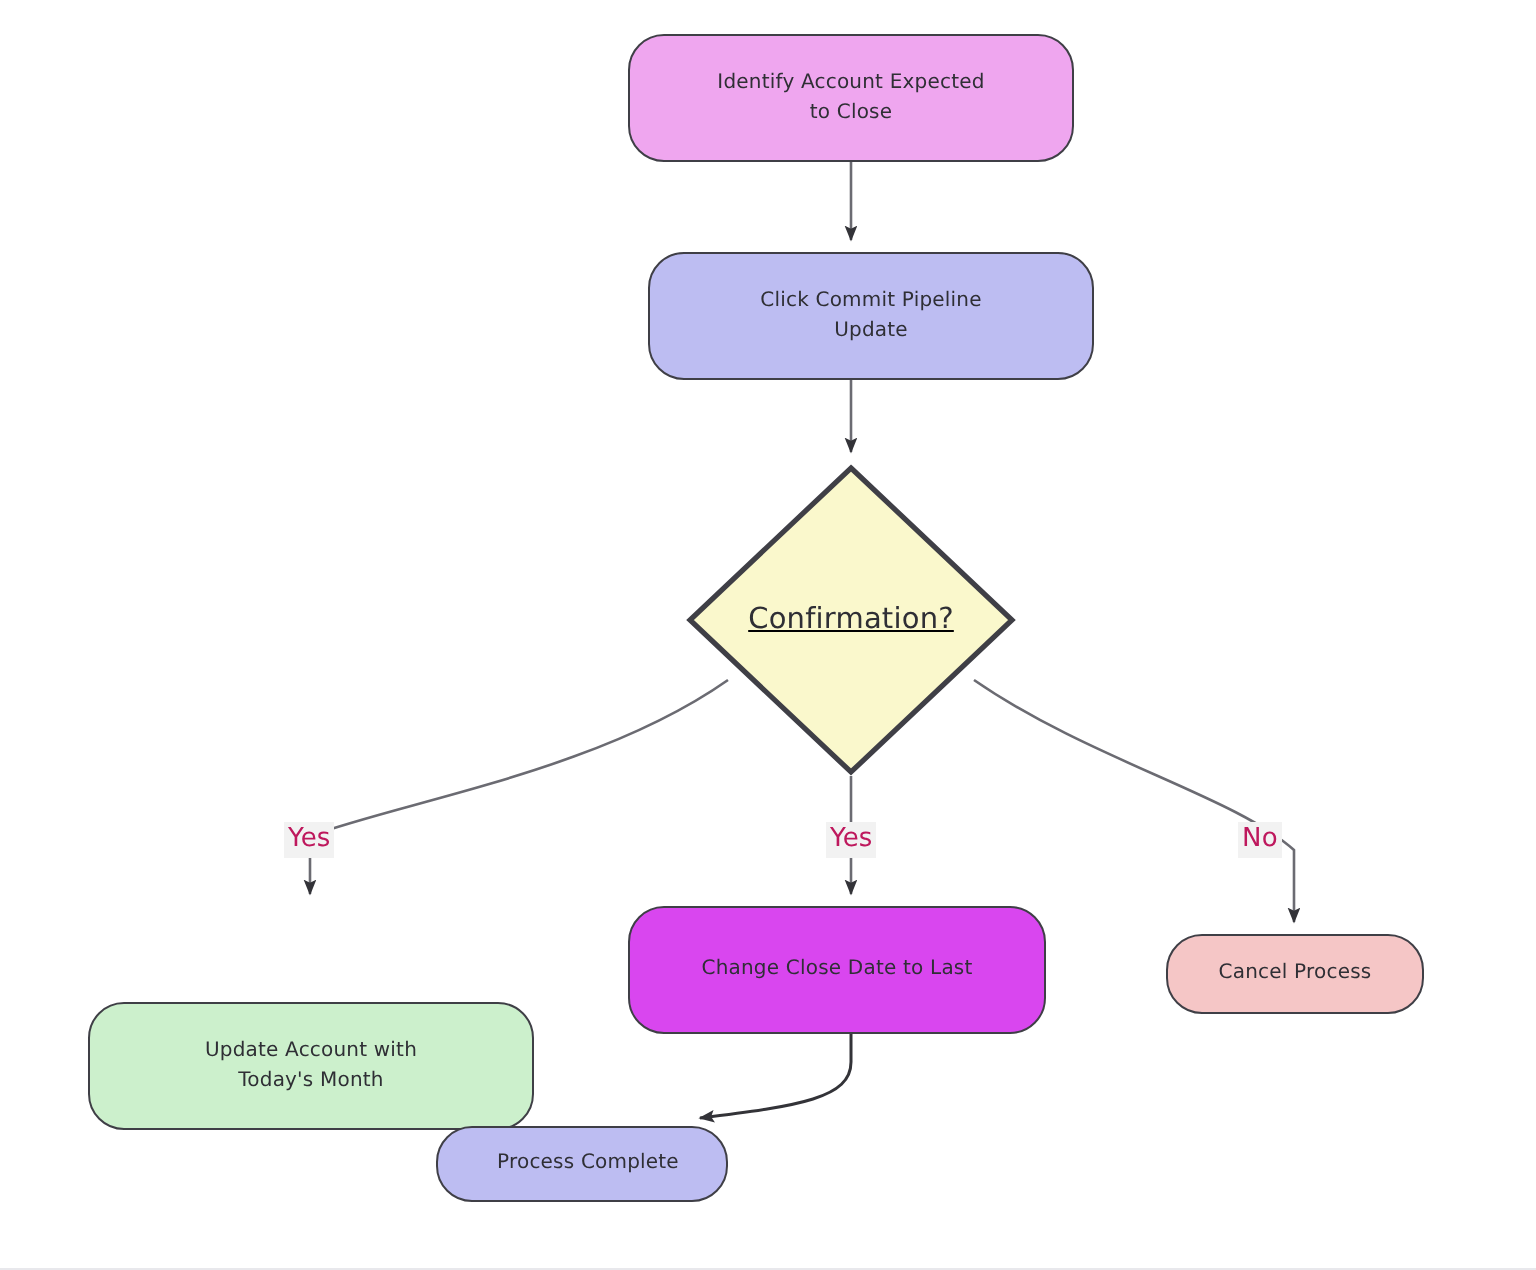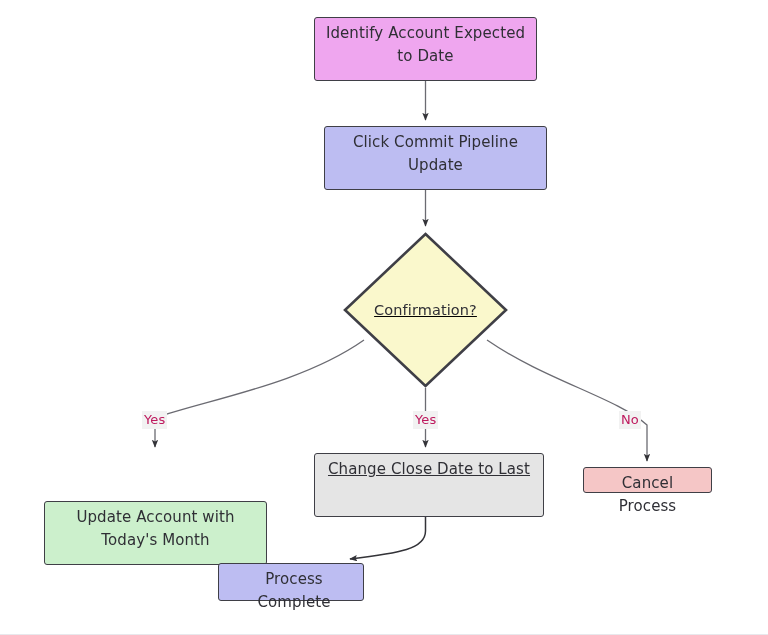--- a/index.html
+++ b/index.html
@@ -27,13 +27,13 @@
     position: absolute;
     box-sizing: border-box;
     border: 1.6px solid #3f3f46;
-    border-radius: 3px;
+    border-radius: 18px;
     display: flex;
-    align-items: flex-start;
+    align-items: center;
     justify-content: center;
     text-align: center;
     color: #2f2f35;
-    font-size: 15px;
+    font-size: 10px;
     line-height: 1.52;
     letter-spacing: 0.1px;
     padding: 4px 10px;

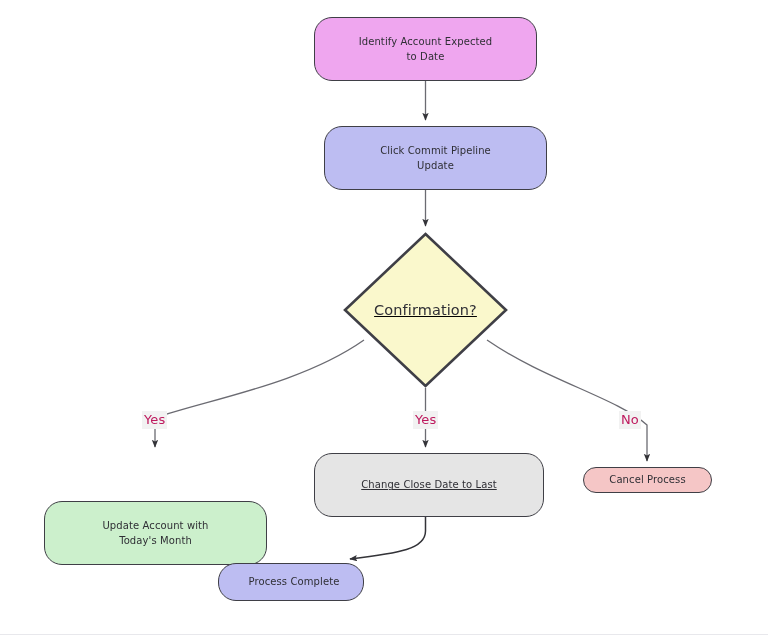--- a/index.html
+++ b/index.html
@@ -100,7 +100,7 @@
 <div class="node-box" style="left:314px; top:17px; width:223px; height:64px; background:#EFA6EF;">
   <div>
     <span>Identify Account Expected</span><br>
-    <span>to Date</span>
+    <span>to Close</span>
   </div>
 </div>
 

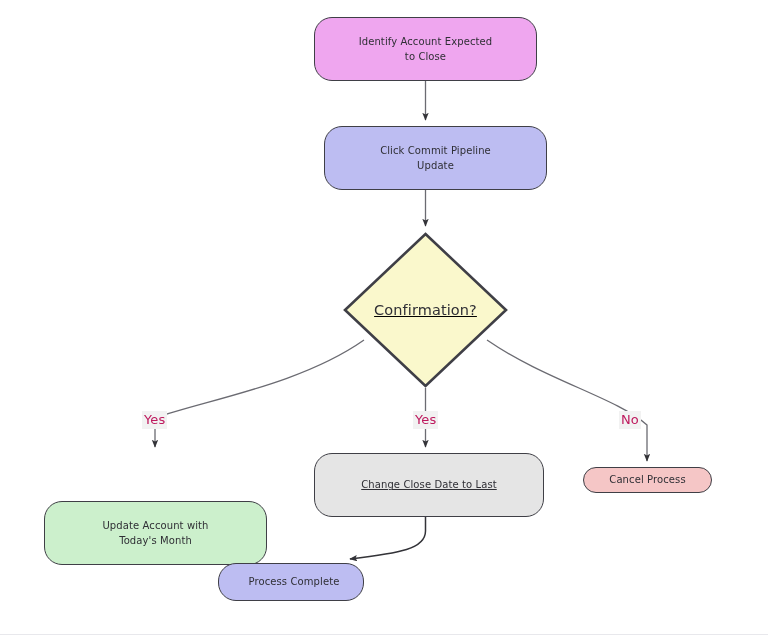--- a/index.html
+++ b/index.html
@@ -131,7 +131,7 @@
   </div>
 </div>
 
-<div class="node-box" style="left:314px; top:453px; width:230px; height:64px; background:#e5e5e5;text-decoration:underline;">
+<div class="node-box" style="left:314px; top:453px; width:209px; height:64px; background:#d946ef;">
   <div>
     <span>Change Close Date to Last</span><br>
   </div>

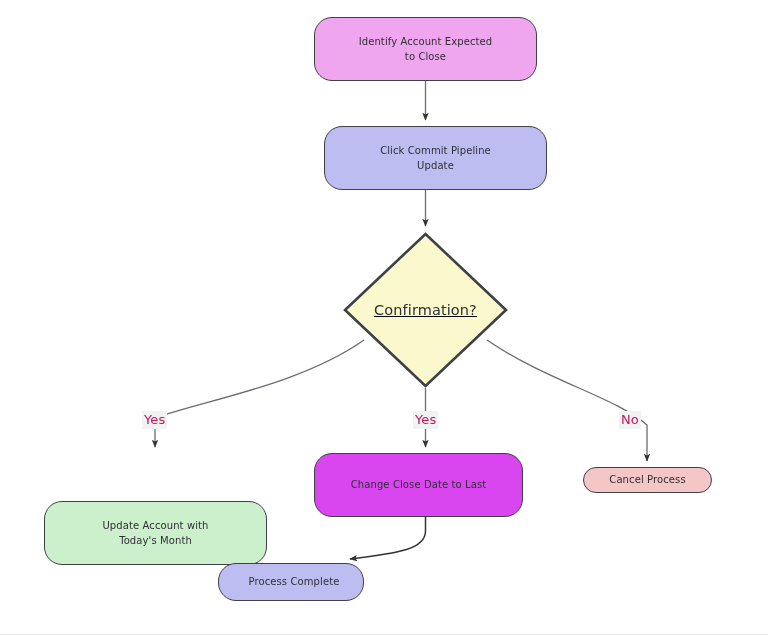--- a/index.html
+++ b/index.html
@@ -137,7 +137,7 @@
   </div>
 </div>
 
-<div class="node-box" style="left:583px; top:467px; width:129px; height:26px; background:#F5C6C6;">
+<div class="node-box" style="left:583px; top:467px; width:129px; height:40px; background:#F5C6C6;">
   <span>Cancel Process</span>
 </div>
 

